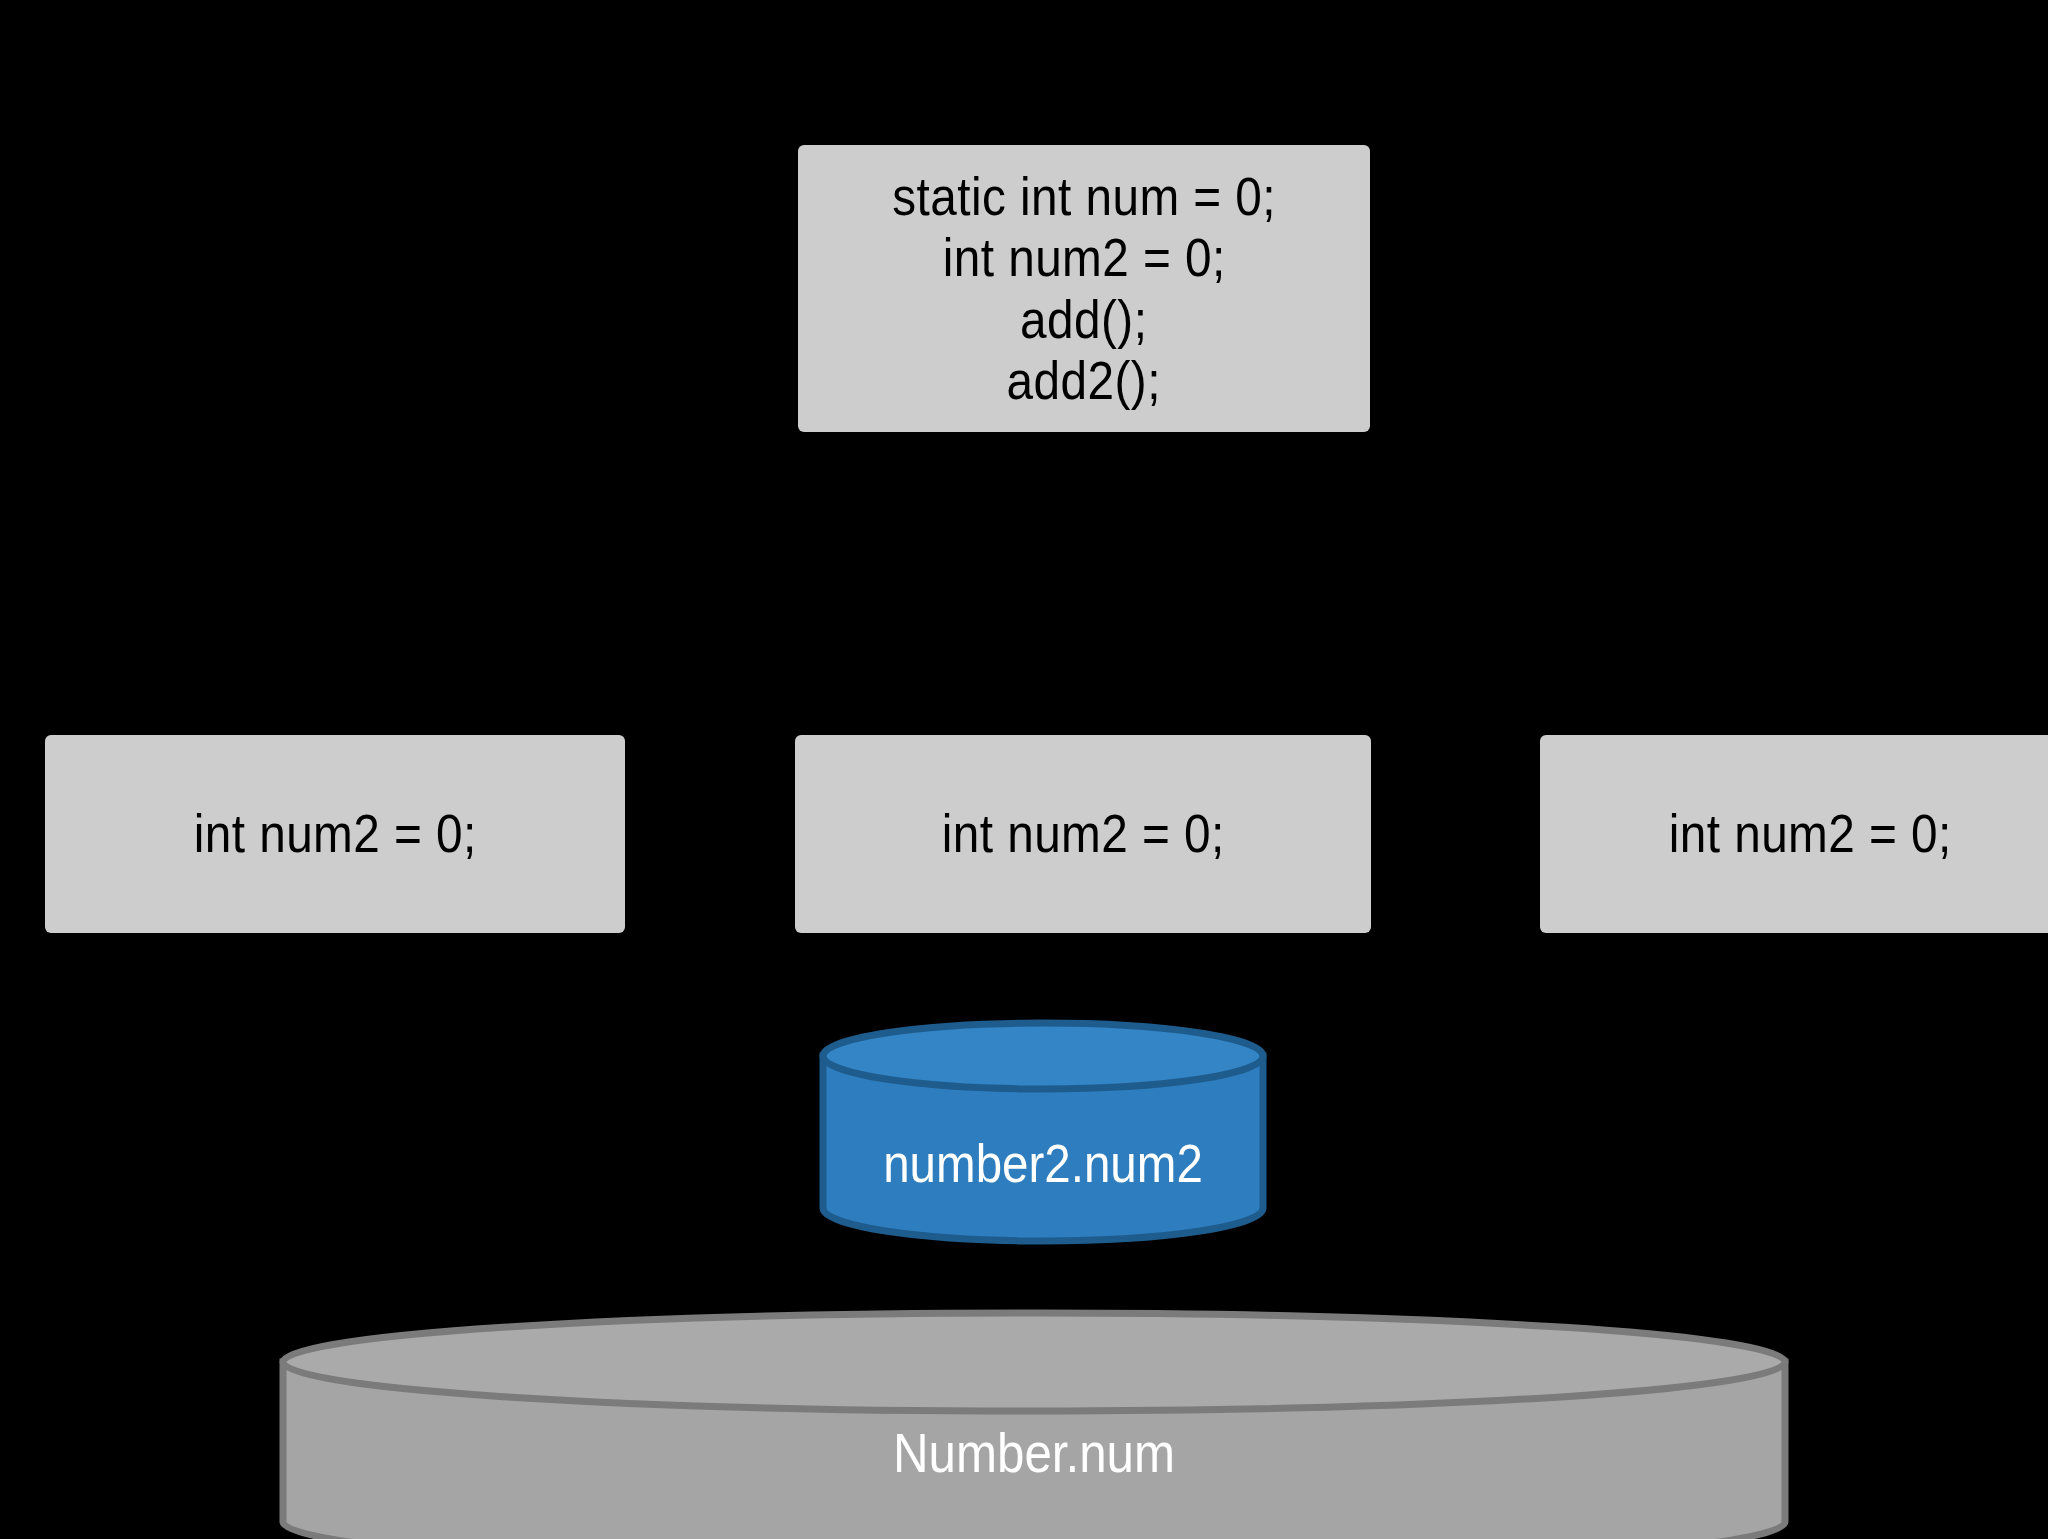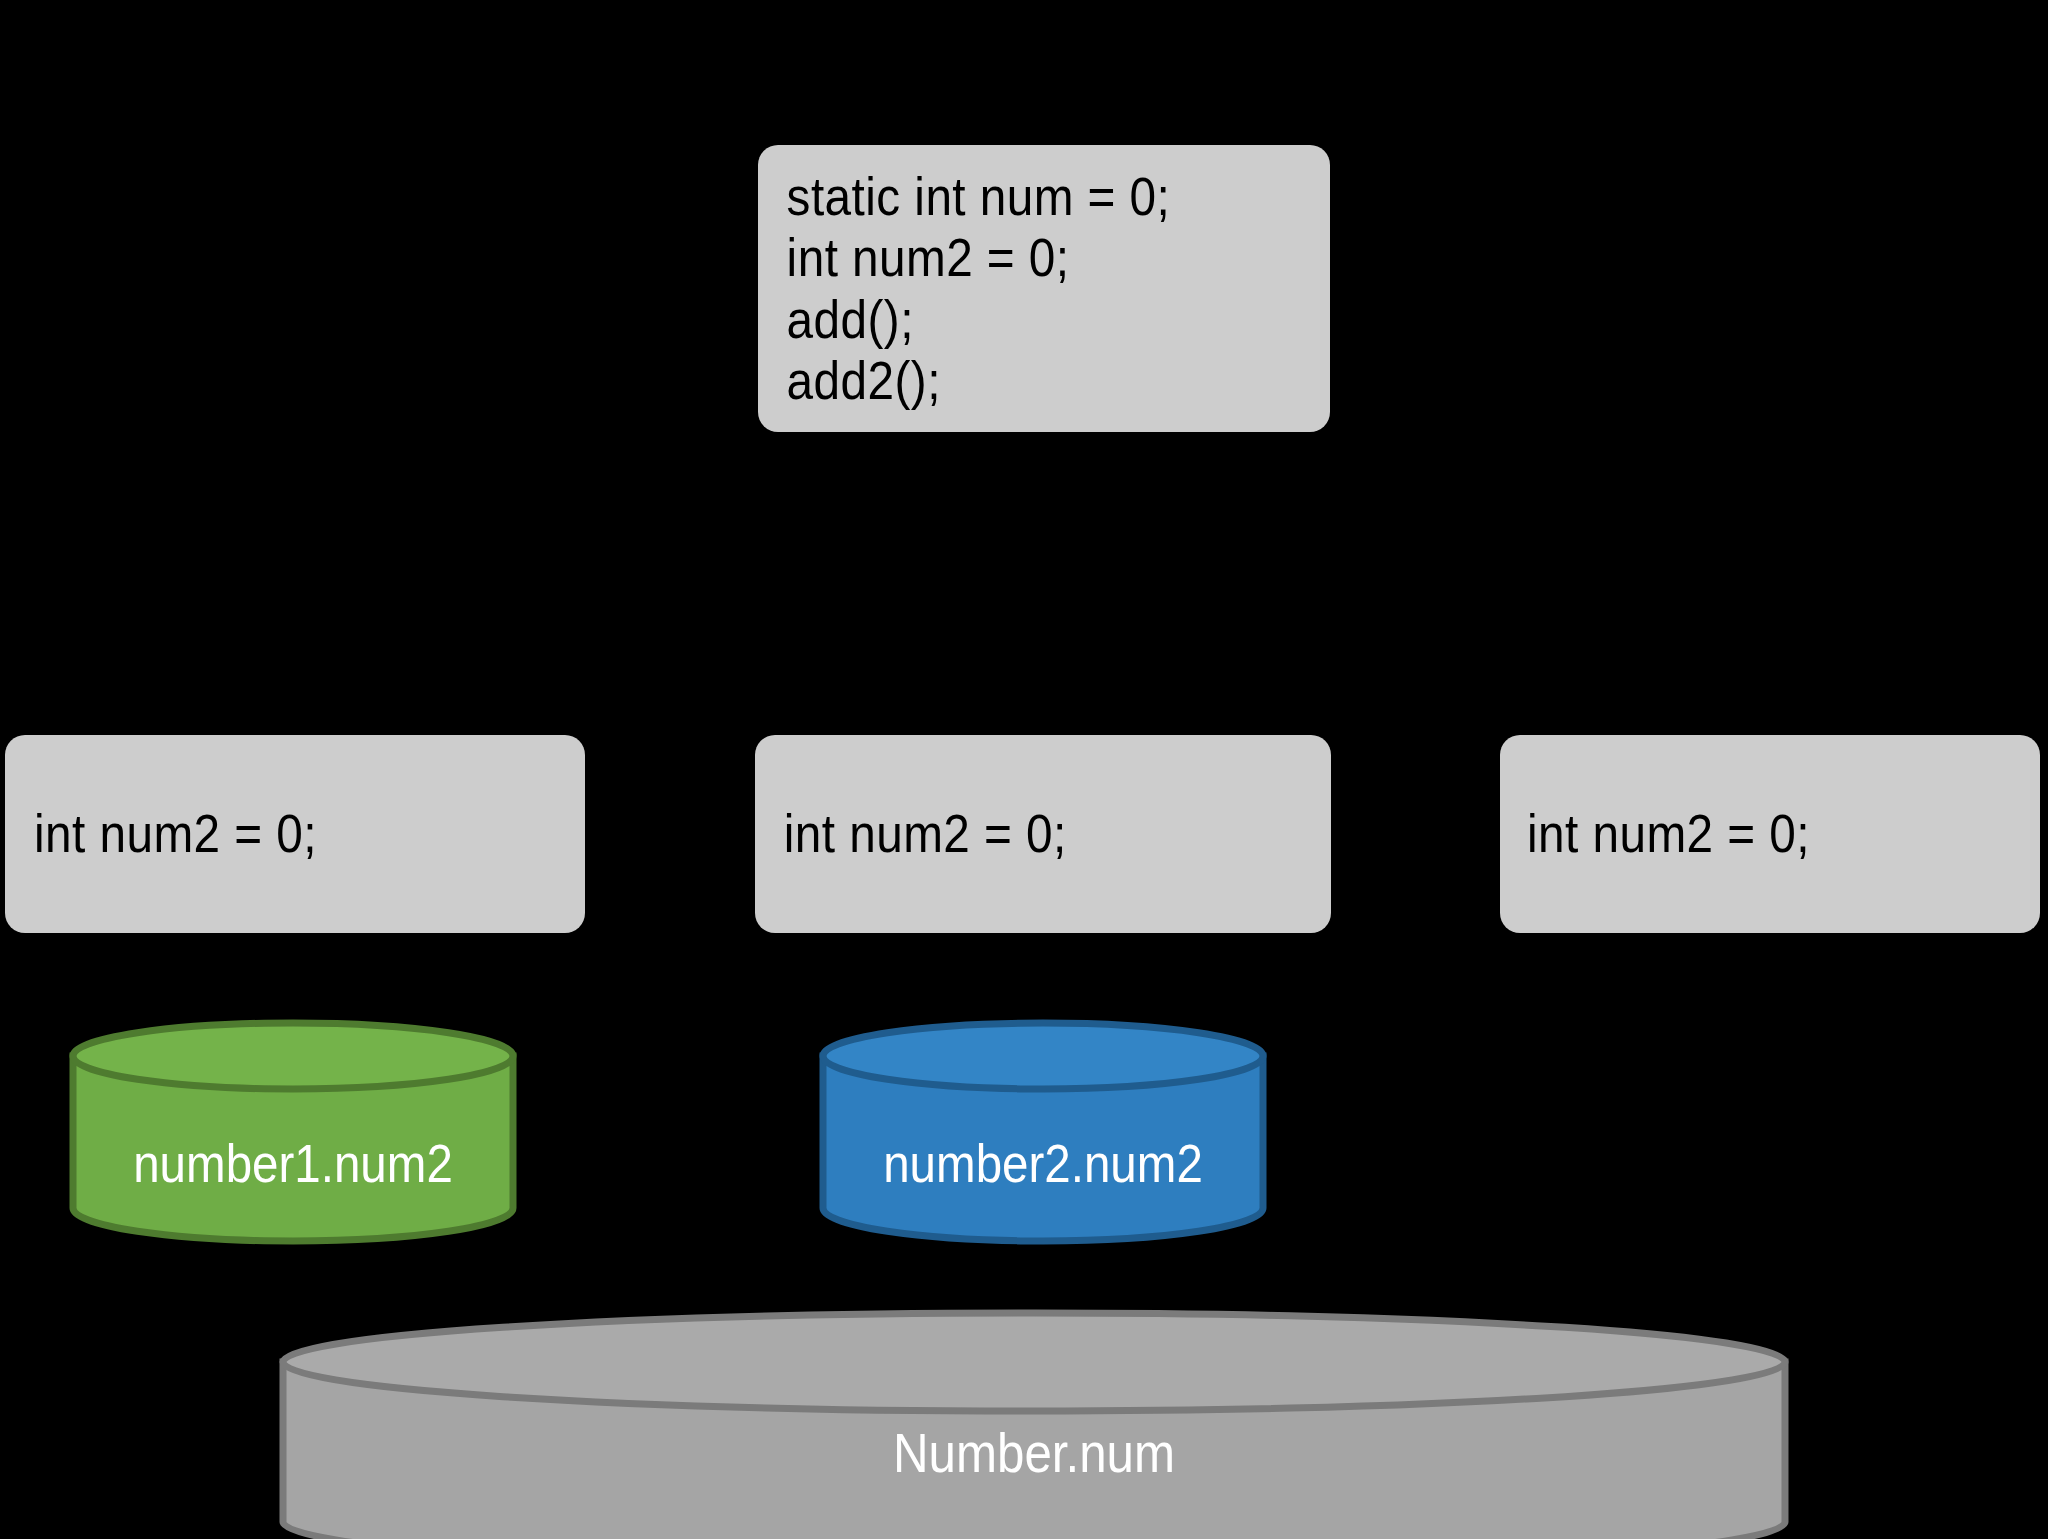--- a/index.html
+++ b/index.html
@@ -20,12 +20,14 @@
   .code-box {
     position: absolute;
     background: #CDCDCD;
-    border-radius: 20px;
+    border-radius: 6px;
     box-shadow: 6px 6px 0 rgba(0,0,0,0.55);
     display: flex;
     flex-direction: column;
+    align-items: center;
     justify-content: center;
     box-sizing: border-box;
+    margin-left: 40px;
   }
   .code-line {
     color: #000000;

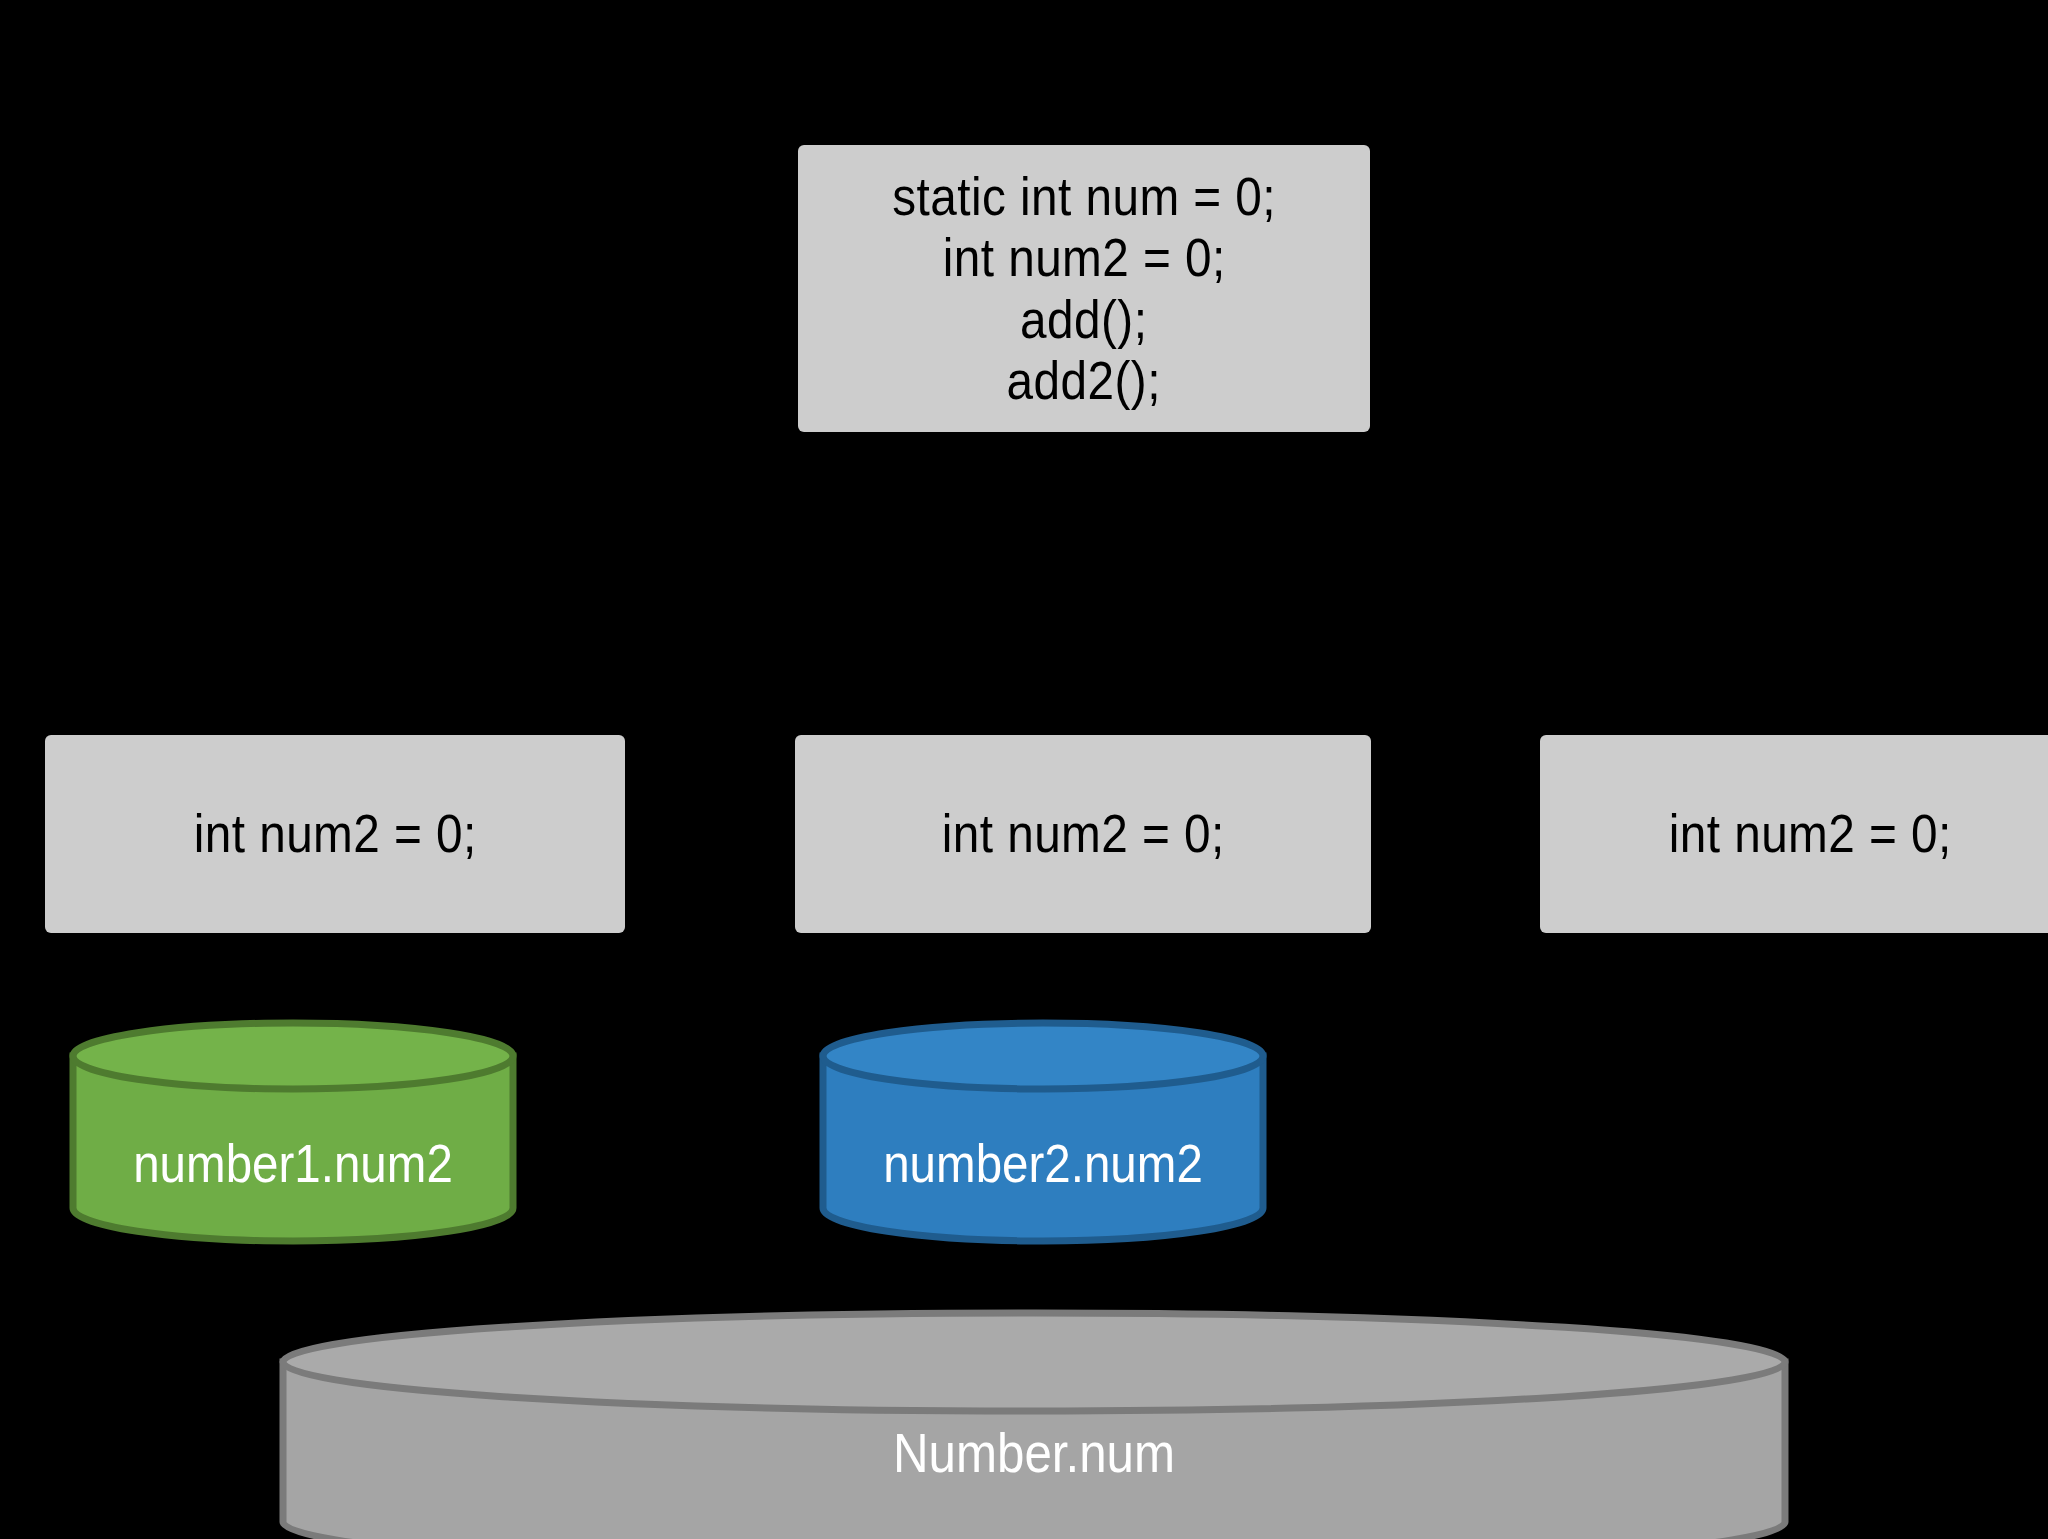--- a/index.html
+++ b/index.html
@@ -98,13 +98,6 @@
     <div class="code-line">int num2 = 0;</div>
   </div>
 
-  <div class="cyl" id="cyl-green">
-    <svg viewBox="0 0 450 228" preserveAspectRatio="none">
-      <path d="M5,38 L5,190 A220,33 0 0 0 445,190 L445,38 Z" fill="#6FAD46" stroke="#4E7B2F" stroke-width="7"></path>
-      <ellipse cx="225" cy="38" rx="220" ry="33" fill="#74B34A" stroke="#4E7B2F" stroke-width="7"></ellipse>
-    </svg>
-    <div class="cyl-label">number1.num2</div>
-  </div>
 
   <div class="cyl" id="cyl-blue">
     <svg viewBox="0 0 450 228" preserveAspectRatio="none">

